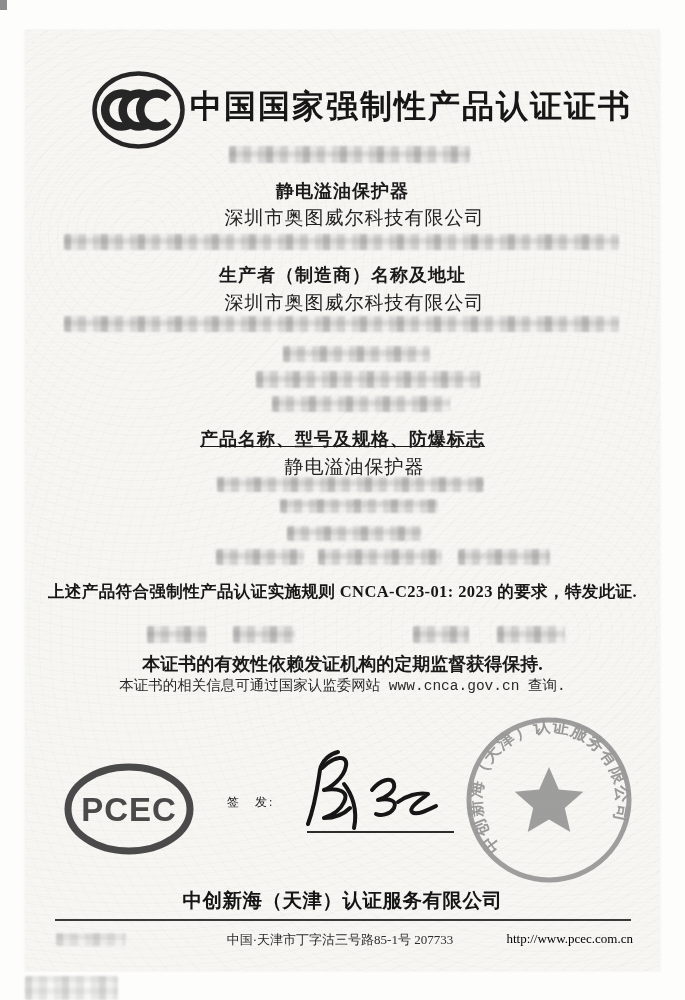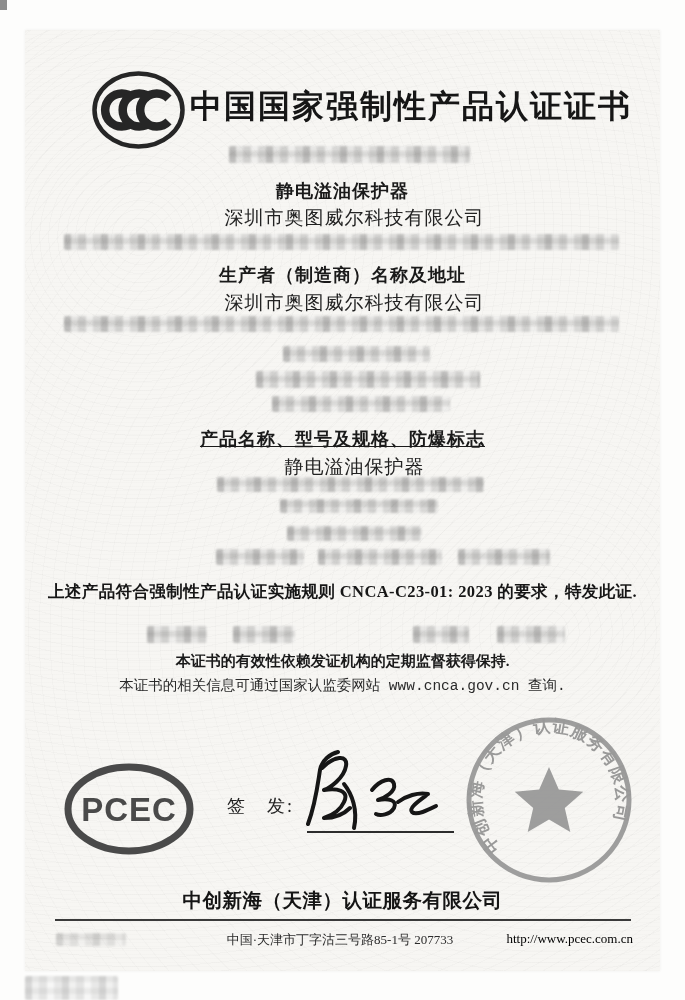--- a/index.html
+++ b/index.html
@@ -28,7 +28,7 @@
   .h-sec{font-weight:bold;font-size:18px;letter-spacing:1px;color:#1a1a1a;}
   .v-sec{font-size:19px;letter-spacing:1px;color:#222;padding-left:24px;}
   .statement{font-weight:bold;font-size:16.5px;letter-spacing:.4px;color:#161616;}
-  .note-b{font-weight:bold;font-size:15px;color:#1a1a1a;}
+  .note-b{font-weight:bold;font-size:18px;color:#1a1a1a;}
   .note-n{font-size:14.5px;color:#2a2a2a;}
   .sign-label{font-size:18px;letter-spacing:2px;color:#222;}
   .sig-line{background:#2c2c2c;height:2px;}

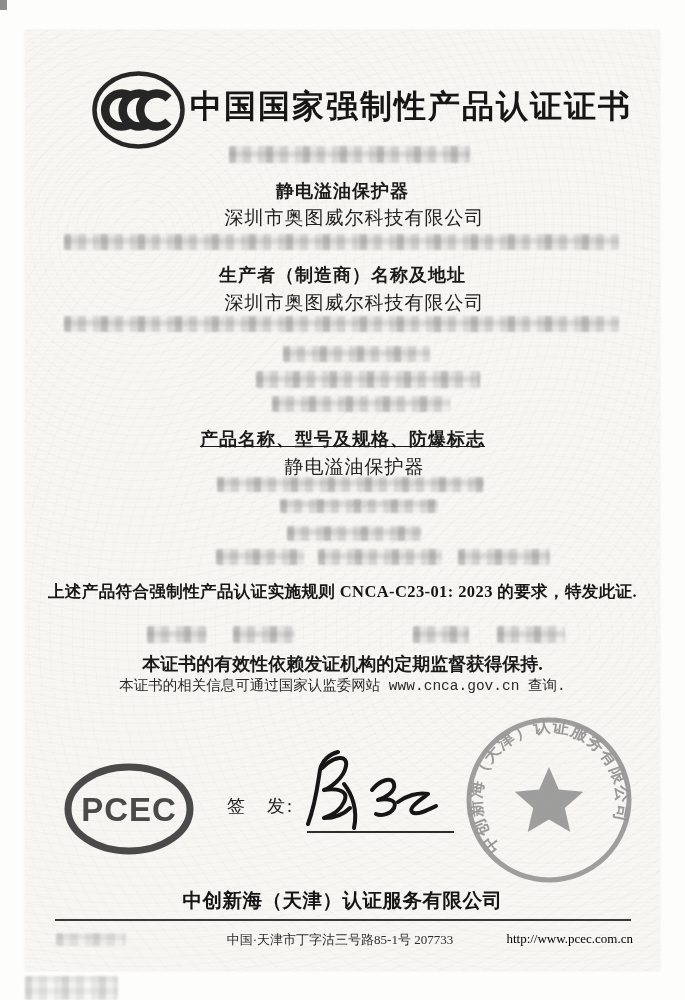--- a/index.html
+++ b/index.html
@@ -30,7 +30,7 @@
   .statement{font-weight:bold;font-size:16.5px;letter-spacing:.4px;color:#161616;}
   .note-b{font-weight:bold;font-size:18px;color:#1a1a1a;}
   .note-n{font-size:14.5px;color:#2a2a2a;}
-  .sign-label{font-size:18px;letter-spacing:2px;color:#222;}
+  .sign-label{font-size:12px;letter-spacing:2px;color:#222;}
   .sig-line{background:#2c2c2c;height:2px;}
   .issuer-name{
     font-family:"Liberation Sans","DejaVu Sans",sans-serif;

